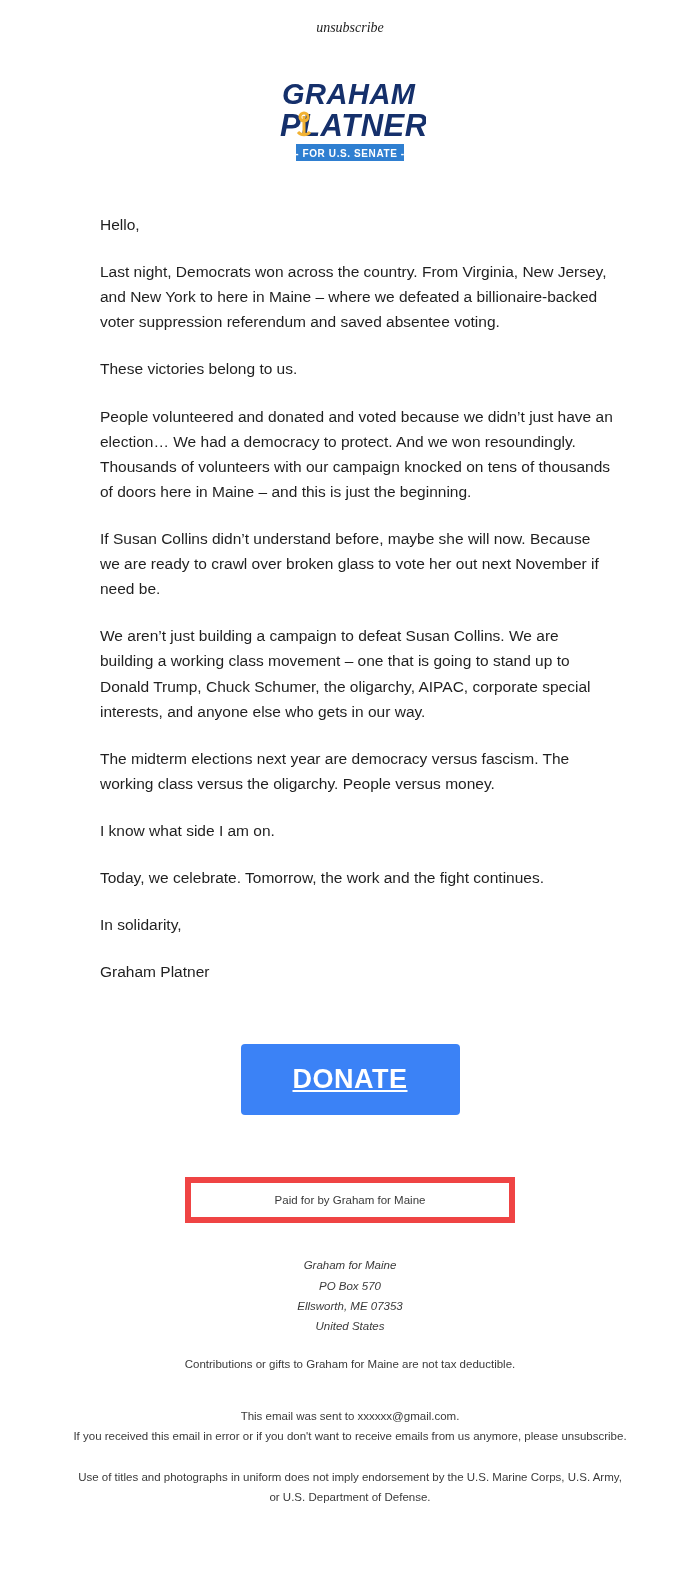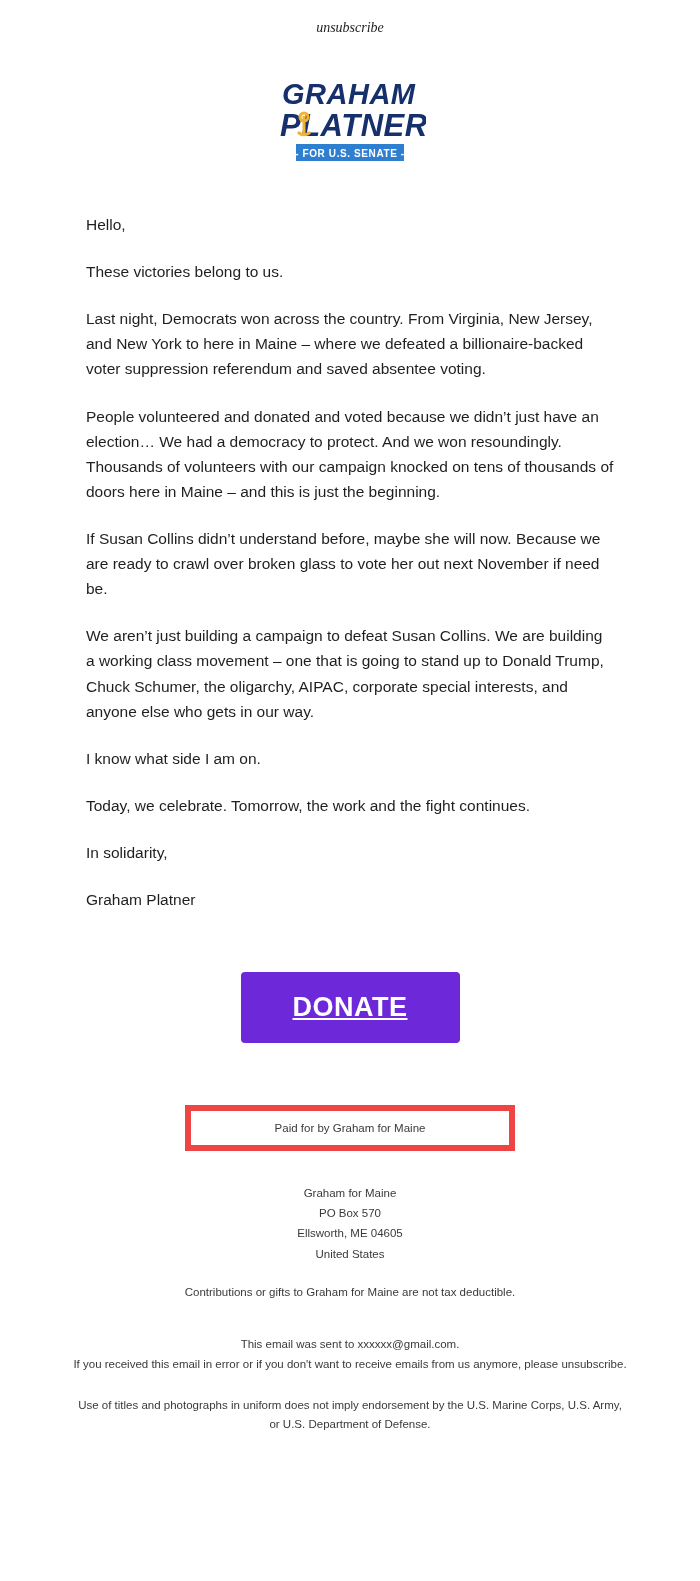--- a/index.html
+++ b/index.html
@@ -53,7 +53,7 @@
     font-size: 15.5px;
     line-height: 1.62;
     color: #1f1f1f;
-    margin: 0 0 22px 0;
+    margin: 0 0 22px 14px;
   }
   .signature {
     margin-bottom: 0 !important;

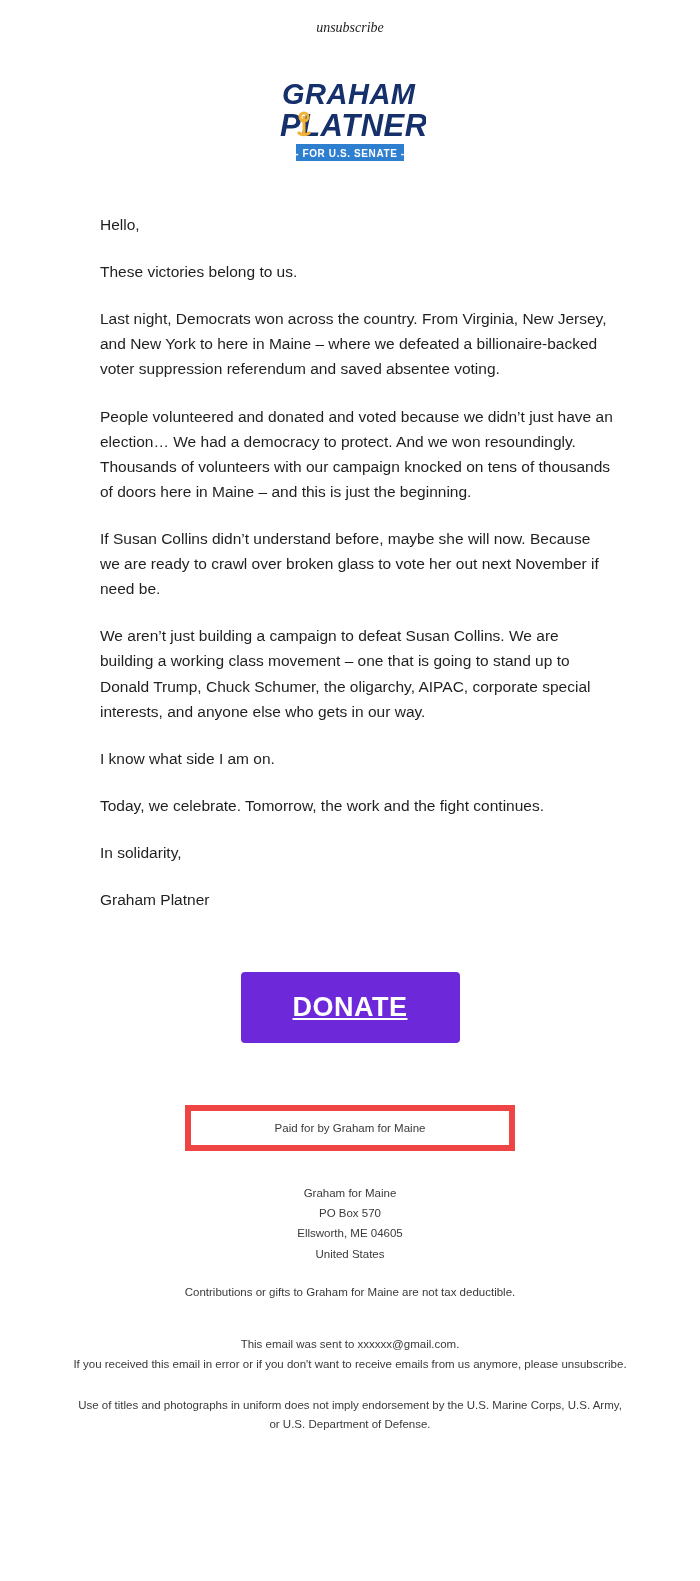--- a/index.html
+++ b/index.html
@@ -158,8 +158,8 @@
 
   <div class="body-block">
     <p>Hello,</p>
+    <p>Last night, Democrats won across the country. From Virginia, New Jersey, and New York to here in Maine – where we defeated a billionaire-backed voter suppression referendum and saved absentee voting.</p>
     <p>These victories belong to us.</p>
-    <p>Last night, Democrats won across the country. From Virginia, New Jersey, and New York to here in Maine – where we defeated a billionaire-backed voter suppression referendum and saved absentee voting.</p>
     <p>People volunteered and donated and voted because we didn’t just have an election… We had a democracy to protect. And we won resoundingly. Thousands of volunteers with our campaign knocked on tens of thousands of doors here in Maine – and this is just the beginning.</p>
     <p>If Susan Collins didn’t understand before, maybe she will now. Because we are ready to crawl over broken glass to vote her out next November if need be.</p>
     <p>We aren’t just building a campaign to defeat Susan Collins. We are building a working class movement – one that is going to stand up to Donald Trump, Chuck Schumer, the oligarchy, AIPAC, corporate special interests, and anyone else who gets in our way.</p>

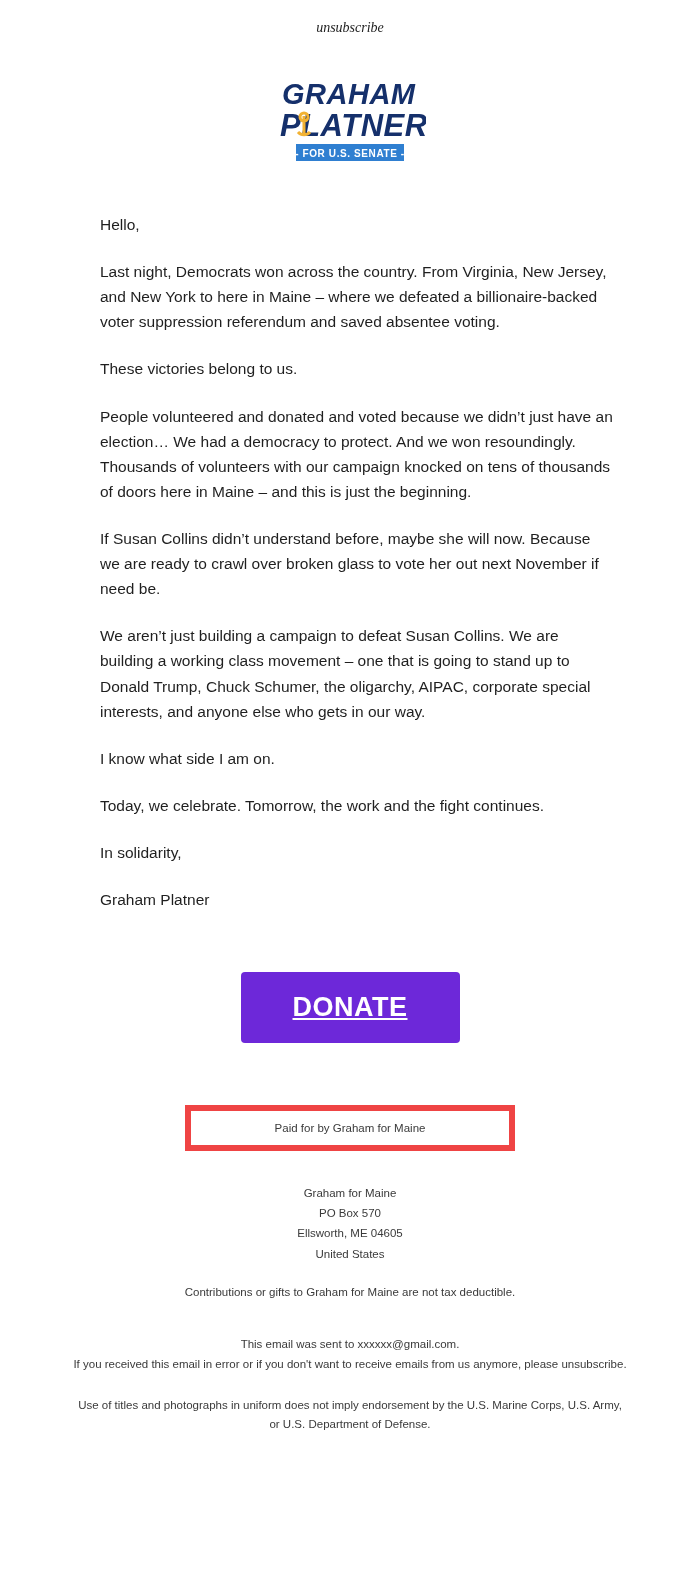--- a/index.html
+++ b/index.html
@@ -163,6 +163,7 @@
     <p>People volunteered and donated and voted because we didn’t just have an election… We had a democracy to protect. And we won resoundingly. Thousands of volunteers with our campaign knocked on tens of thousands of doors here in Maine – and this is just the beginning.</p>
     <p>If Susan Collins didn’t understand before, maybe she will now. Because we are ready to crawl over broken glass to vote her out next November if need be.</p>
     <p>We aren’t just building a campaign to defeat Susan Collins. We are building a working class movement – one that is going to stand up to Donald Trump, Chuck Schumer, the oligarchy, AIPAC, corporate special interests, and anyone else who gets in our way.</p>
+    <p>The midterm elections next year are democracy versus fascism. The working class versus the oligarchy. People versus money.</p>
     <p>I know what side I am on.</p>
     <p>Today, we celebrate. Tomorrow, the work and the fight continues.</p>
     <p>In solidarity,</p>

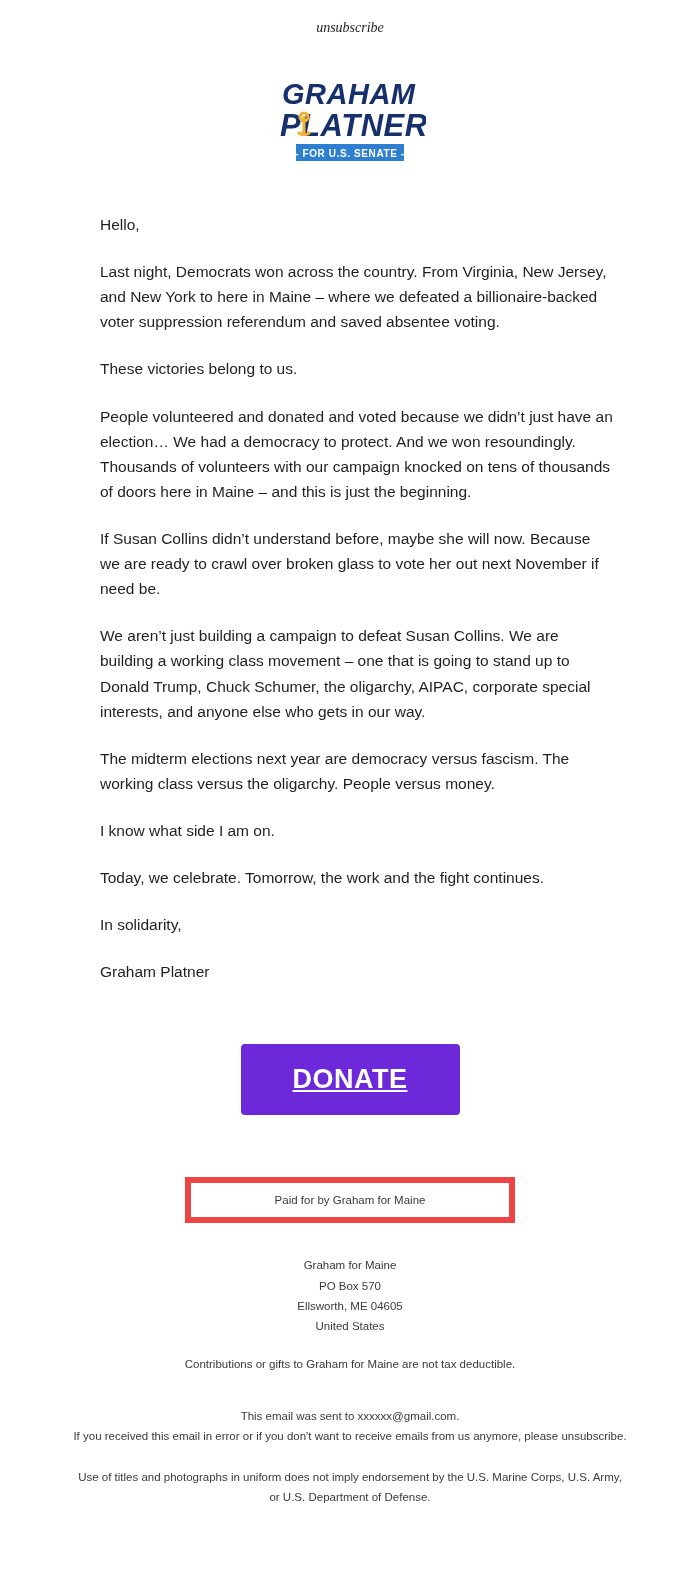--- a/index.html
+++ b/index.html
@@ -66,7 +66,7 @@
   }
   .donate-button {
     display: inline-block;
-    background: #6d28d9;
+    background: #3b82f6;
     color: #ffffff;
     font-size: 27px;
     font-weight: bold;

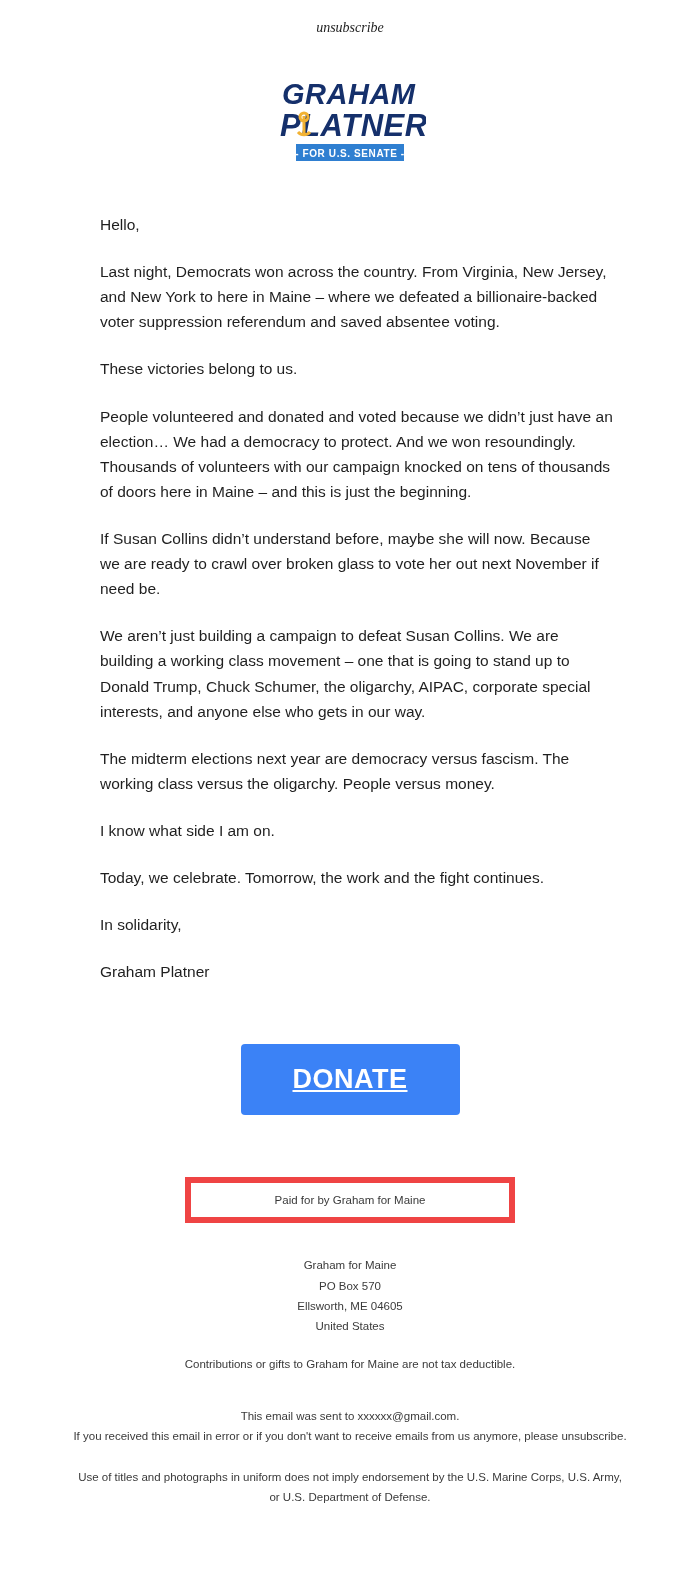--- a/index.html
+++ b/index.html
@@ -99,6 +99,7 @@
     font-size: 11.5px;
     line-height: 1.75;
     color: #3a3a3a;
+    font-style: italic;
   }
   .tax-note {
     text-align: center;

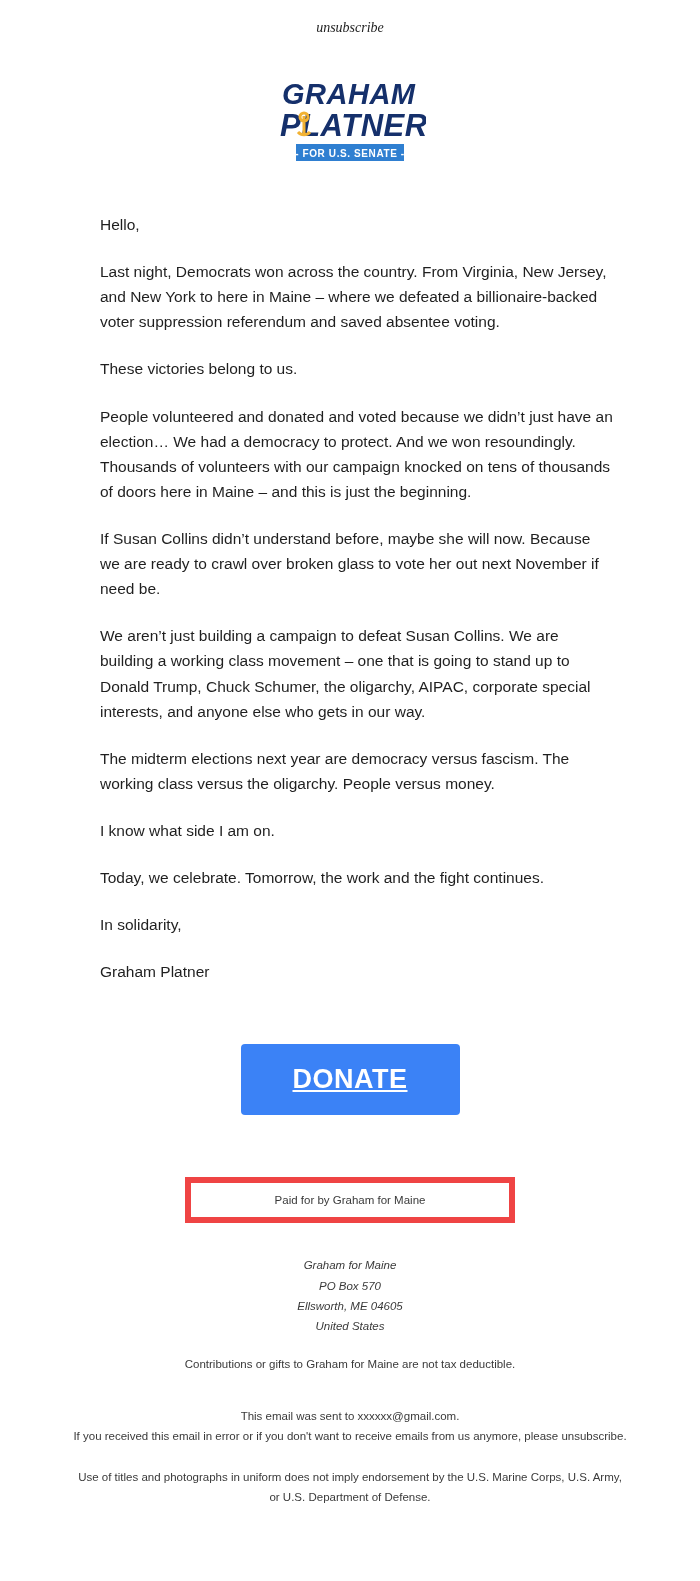--- a/index.html
+++ b/index.html
@@ -182,7 +182,7 @@
   <div class="address-block">
     <div>Graham for Maine</div>
     <div>PO Box 570</div>
-    <div>Ellsworth, ME 04605</div>
+    <div>Ellsworth, ME 07353</div>
     <div>United States</div>
   </div>
 

